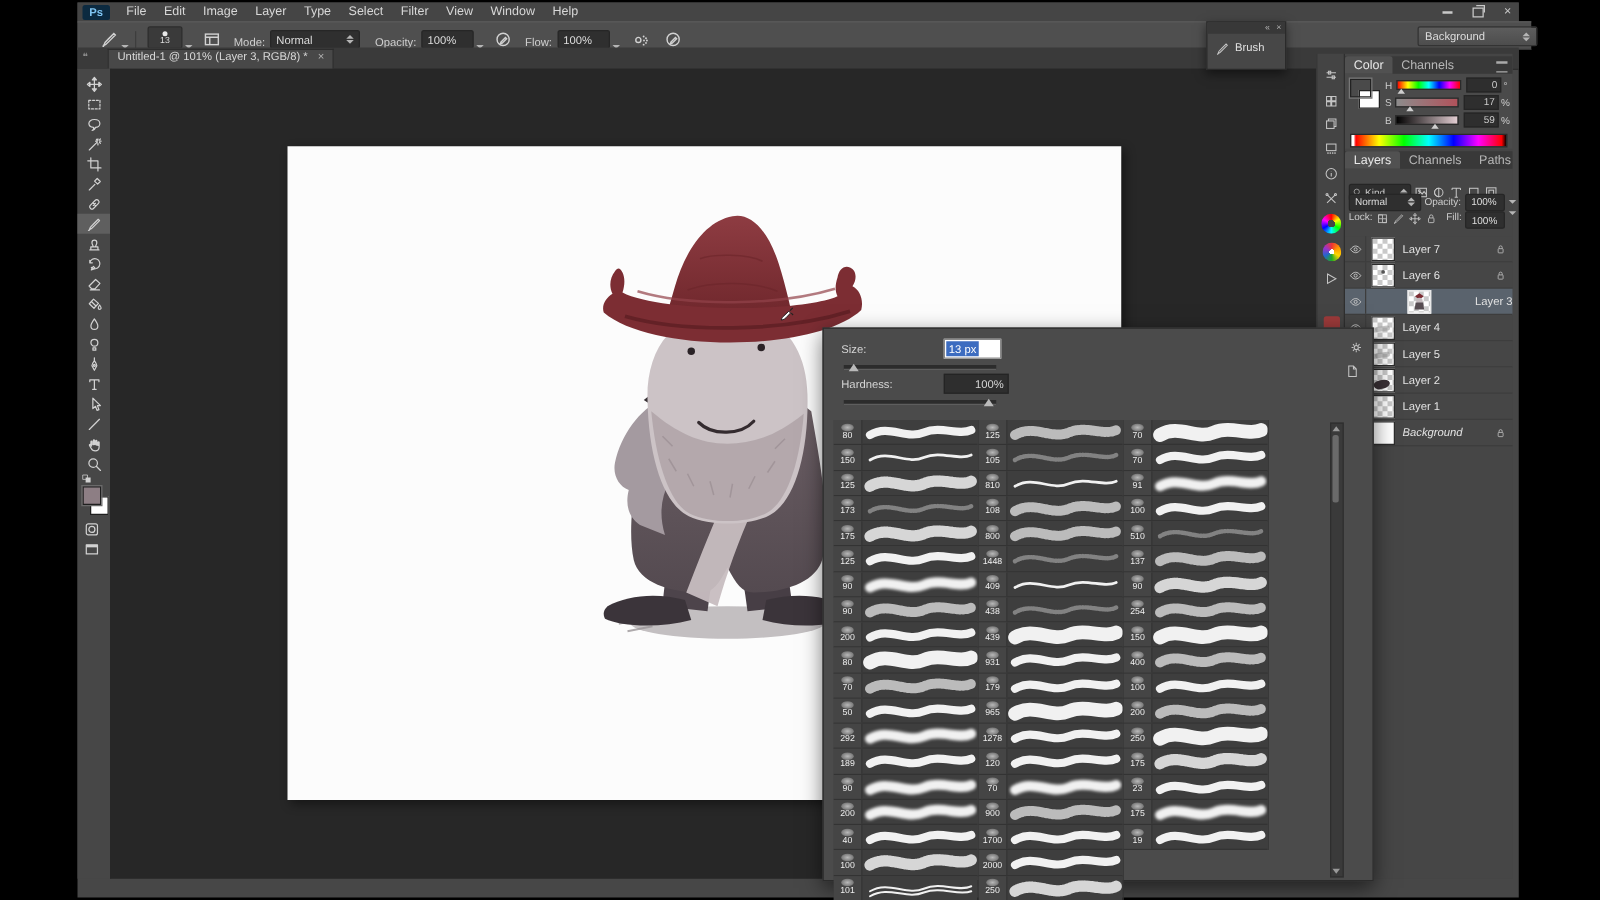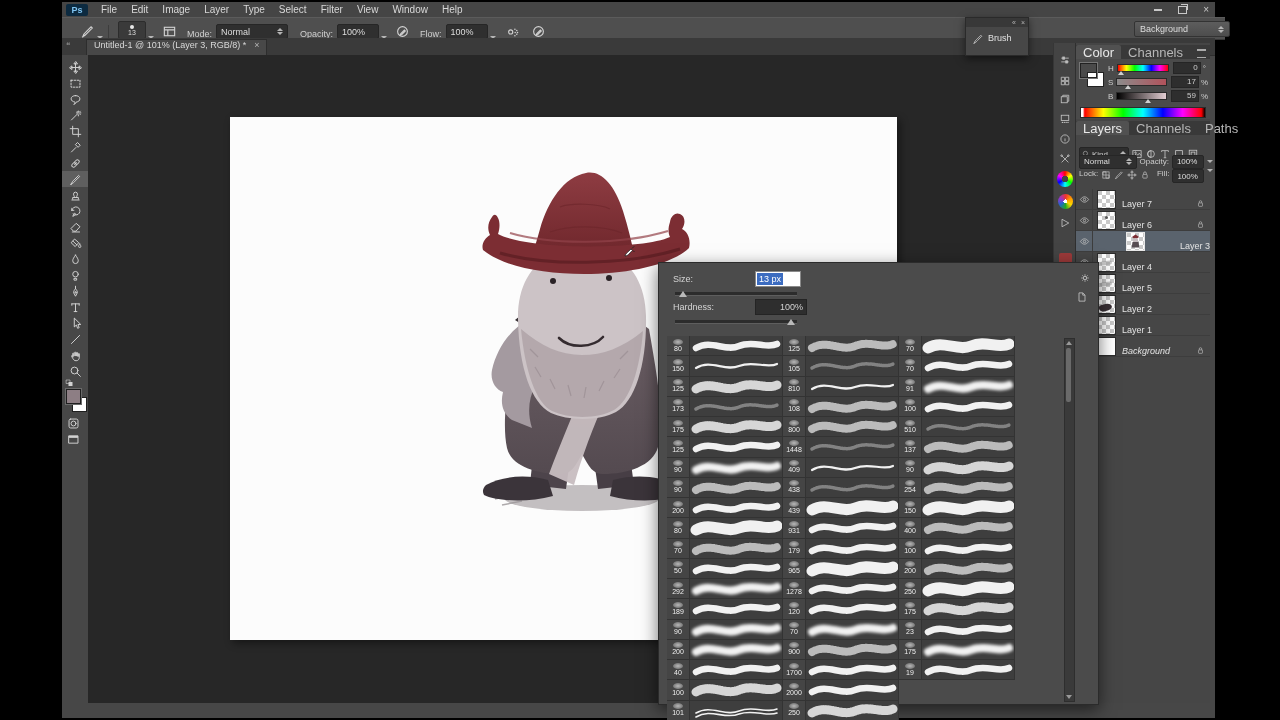--- a/index.html
+++ b/index.html
@@ -66,7 +66,7 @@
 
   
   #rightpanels{position:absolute;left:1013px;top:41px;width:134px;height:660px;background:#454545;border-left:1px solid #2f2f2f;z-index:10;}
-  .ptabs{position:absolute;left:0;width:100%;height:14px;background:#393939;display:flex;font-size:13px;color:#b7b7b7;}
+  .ptabs{position:absolute;left:0;width:100%;height:14px;background:#393939;display:flex;font-size:10px;color:#b7b7b7;}
   .ptab{padding:1px 7px 0;line-height:13px;}
   .ptab.active{background:#515151;color:#e8e8e8;border-radius:2px 2px 0 0;}
   .pmenu{margin-left:auto;margin-right:4px;margin-top:4px;width:9px;height:6px;border-top:2px solid #aaa;border-bottom:1px solid #aaa;}

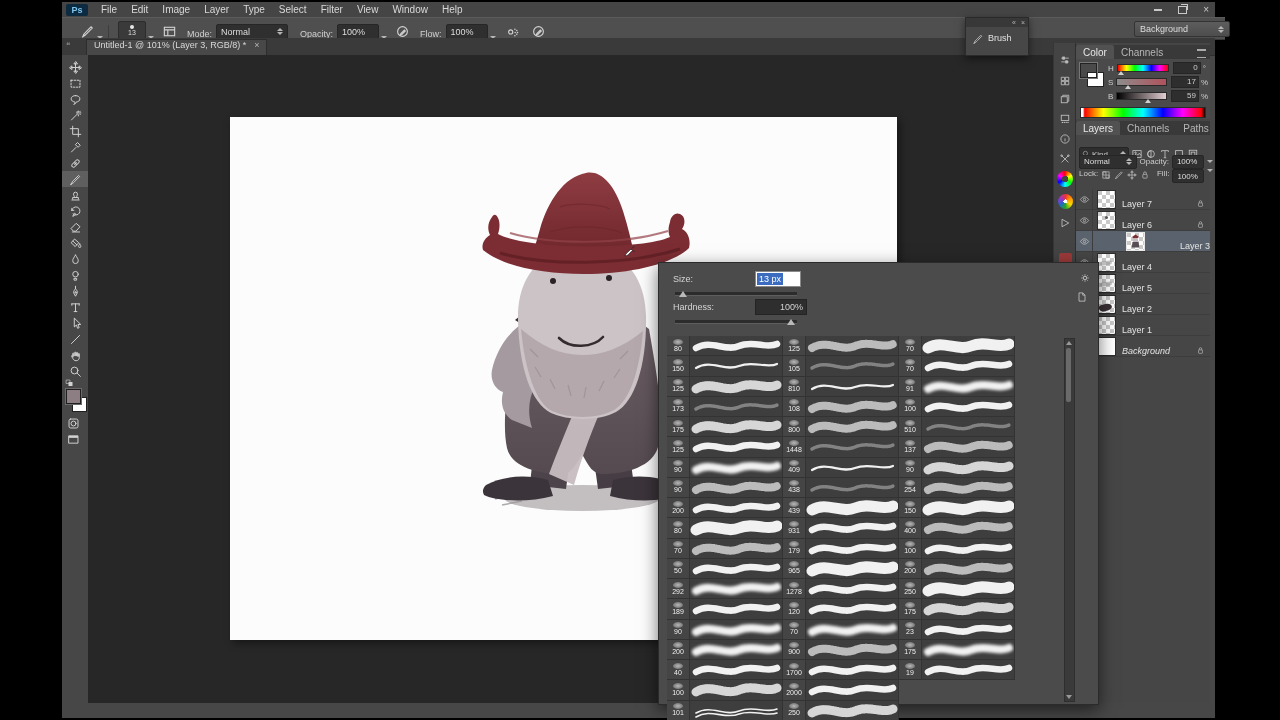--- a/index.html
+++ b/index.html
@@ -88,7 +88,7 @@
   #lp-blend{position:absolute;left:0;top:33px;width:100%;height:15px;display:flex;align-items:center;font-size:8px;color:#ccc;padding-left:3px;gap:3px;}
   #lp-lock{position:absolute;left:0;top:48px;width:100%;height:15px;display:flex;align-items:flex-start;font-size:8px;color:#ccc;padding-left:3px;gap:3px;}
   #layer-rows{position:absolute;left:0;top:68px;width:100%;}
-  .lrow{height:20px;display:flex;align-items:flex-end;border-bottom:1px solid #3d3d3d;background:#464646;}
+  .lrow{height:20px;display:flex;align-items:center;border-bottom:1px solid #3d3d3d;background:#464646;}
   .lrow.selected{background:#5a636d;gap:29px;}
   .leye{width:16px;height:20px;border-right:1px solid #3d3d3d;display:flex;align-items:center;justify-content:center;flex:none;}
   .lthumb{width:17px;height:17px;margin-left:4px;border:1px solid #2c2c2c;background:#fff;background-image:repeating-conic-gradient(#fff 0 25%,#c9c9c9 0 50%);background-size:8px 8px;position:relative;flex:none;}

